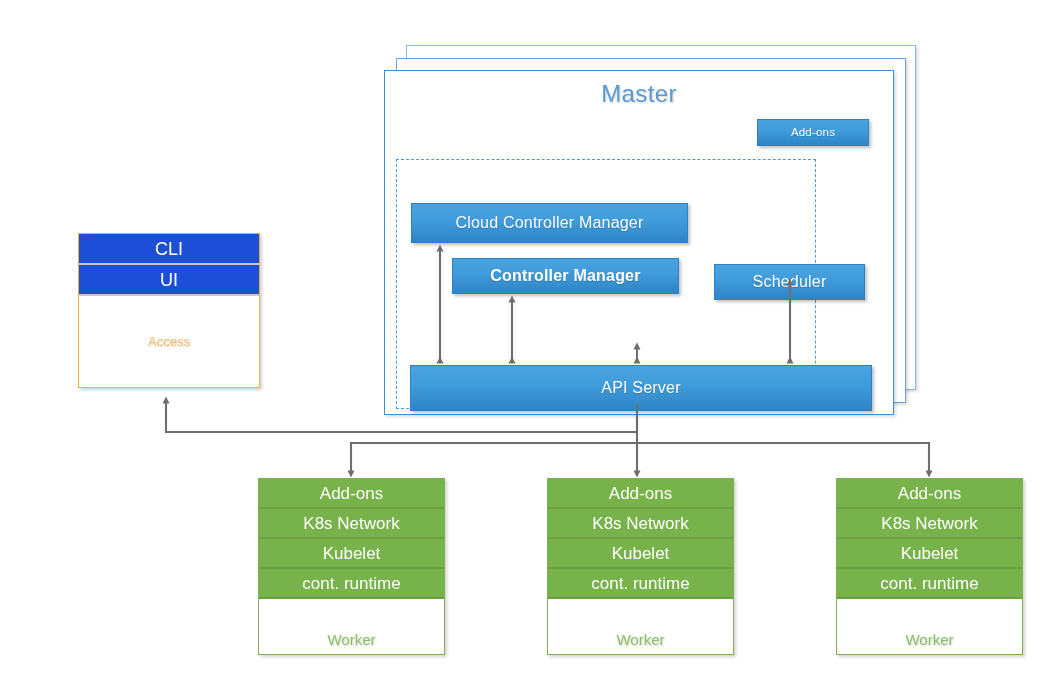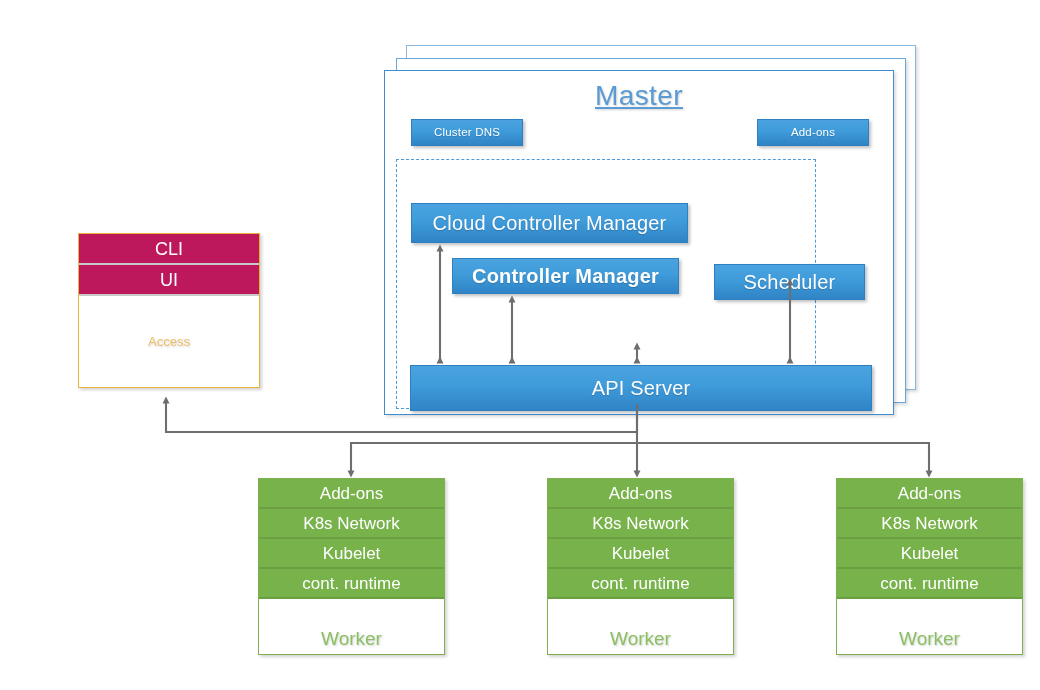--- a/index.html
+++ b/index.html
@@ -29,9 +29,8 @@
   .master-title{
     position:absolute;left:384px;top:80px;width:510px;
     text-align:center;
-    font-size:28px;color:#5b9bd5;letter-spacing:.4px;
+    font-size:24px;color:#5b9bd5;letter-spacing:.4px;
     text-shadow:1px 1px 2px rgba(150,150,150,.45);
-    text-decoration:underline;
   }
 
   

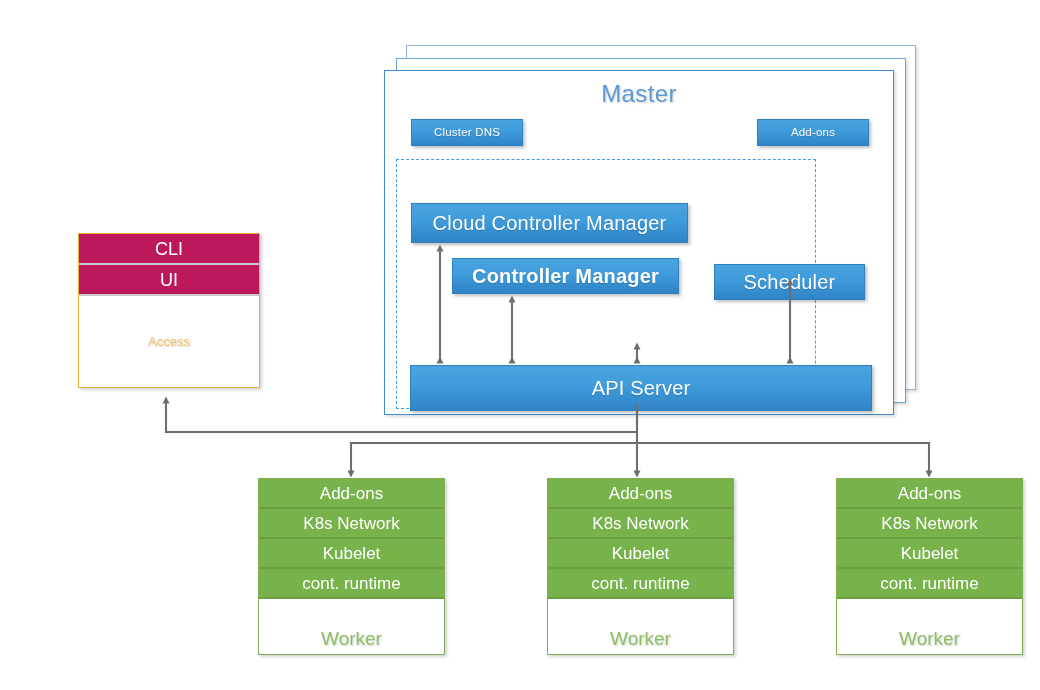--- a/index.html
+++ b/index.html
@@ -124,9 +124,6 @@
 
   <div class="master-title">Master</div>
 
-  <div class="chip small" id="chip-cluster-dns">
-    <span>Cluster DNS</span>
-  </div>
   <div class="chip small" id="chip-addons-master">
     <span>Add-ons</span>
   </div>

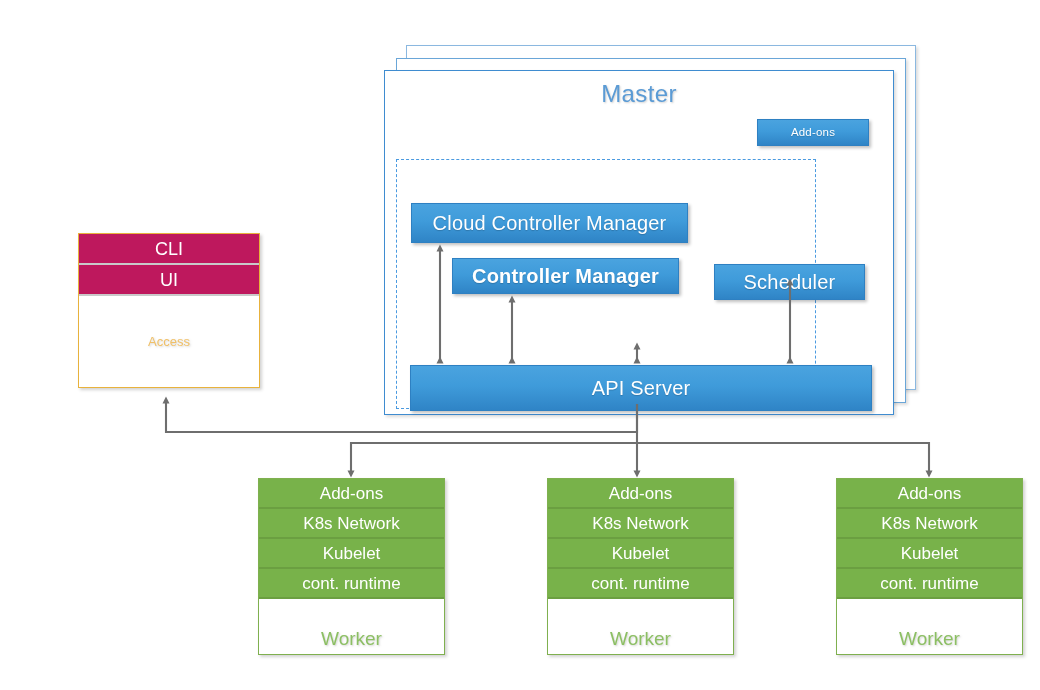--- a/index.html
+++ b/index.html
@@ -47,7 +47,7 @@
     line-height:1;
   }
   .chip.small{font-size:11.5px;letter-spacing:.2px;}
-  .chip.big{font-size:20px;letter-spacing:.2px;align-items:center;}
+  .chip.big{font-size:16px;letter-spacing:.2px;align-items:center;}
 
   #chip-cluster-dns  {left:411px;top:119px;width:112px;height:27px;}
   #chip-addons-master{left:757px;top:119px;width:112px;height:27px;}

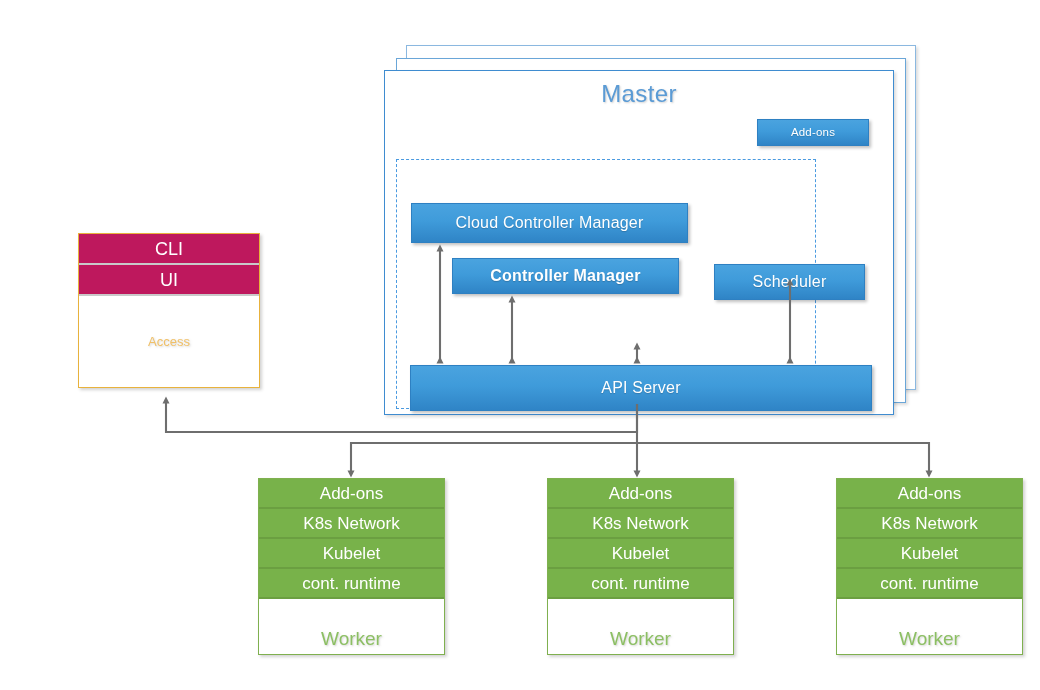--- a/index.html
+++ b/index.html
@@ -79,7 +79,7 @@
     display:flex;align-items:center;justify-content:center;
     color:#ffffff;font-size:18px;line-height:1;
   }
-  .orange-row{background:#be185d;border-bottom:2px solid #c9c9c9;height:31px;}
+  .orange-row{background:#1d4ed8;border-bottom:2px solid #c9c9c9;height:31px;}
   .foot-row{
     background:#ffffff;height:auto;flex:1;
     color:#f0c068;font-size:13px;

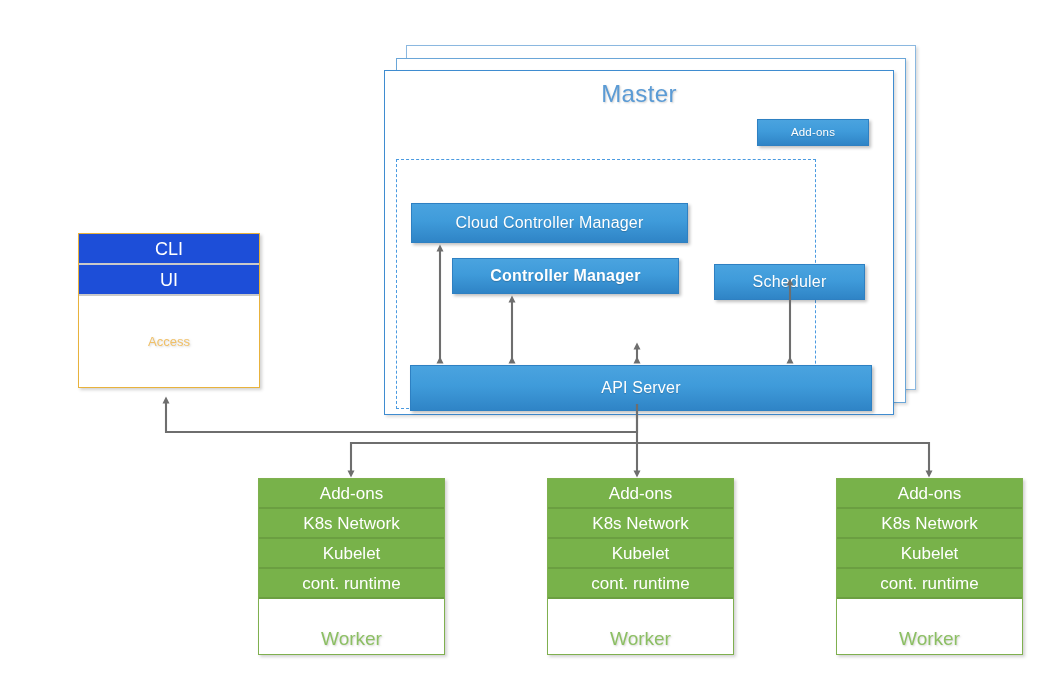--- a/index.html
+++ b/index.html
@@ -104,7 +104,7 @@
   .worker-foot{
     background:#ffffff;flex:1;width:100%;box-sizing:border-box;
     display:flex;align-items:center;justify-content:center;
-    color:#8cbf63;font-size:19px;
+    color:#8cbf63;font-size:15px;
     text-shadow:1px 1px 2px rgba(170,170,170,.5);
     margin-top:25px;
   }

